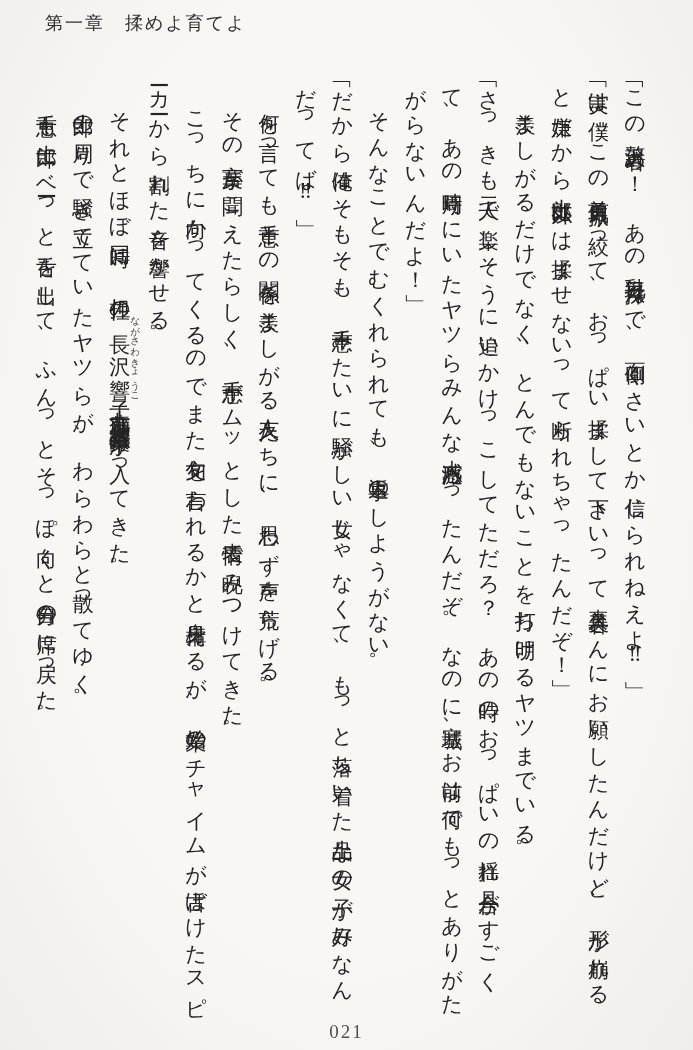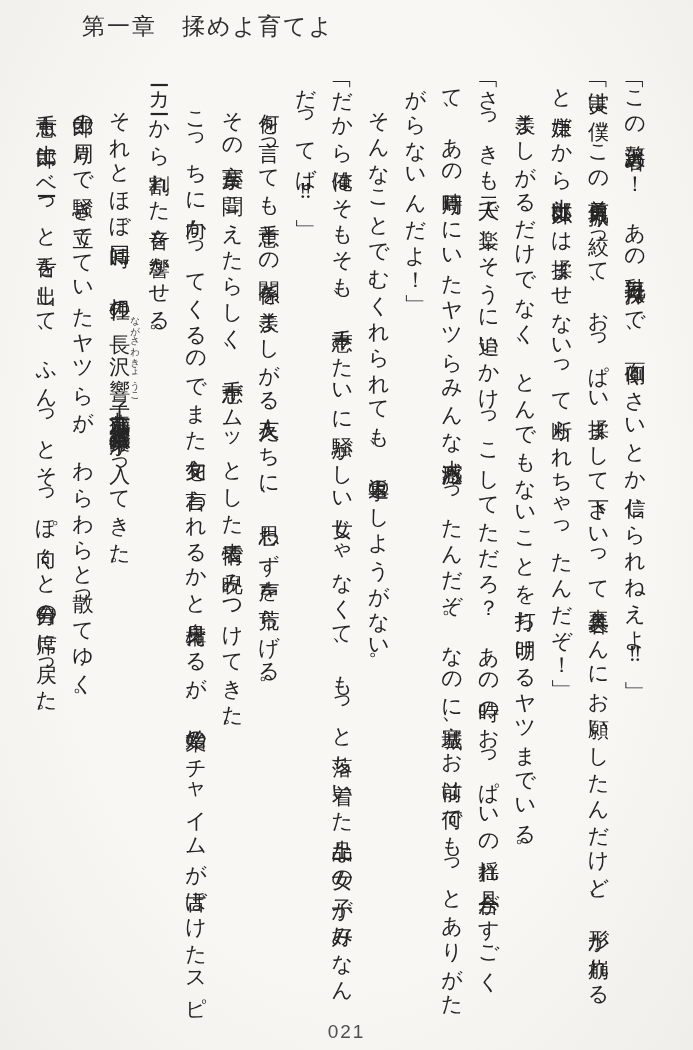--- a/index.html
+++ b/index.html
@@ -22,11 +22,10 @@
     position: absolute;
     top: 11px;
     left: 45px;
-    font-size: 23px;
+    font-size: 18px;
     letter-spacing: 2px;
     color: #2e2e2e;
     white-space: pre;
-    margin-left: 37px;
   }
 
   

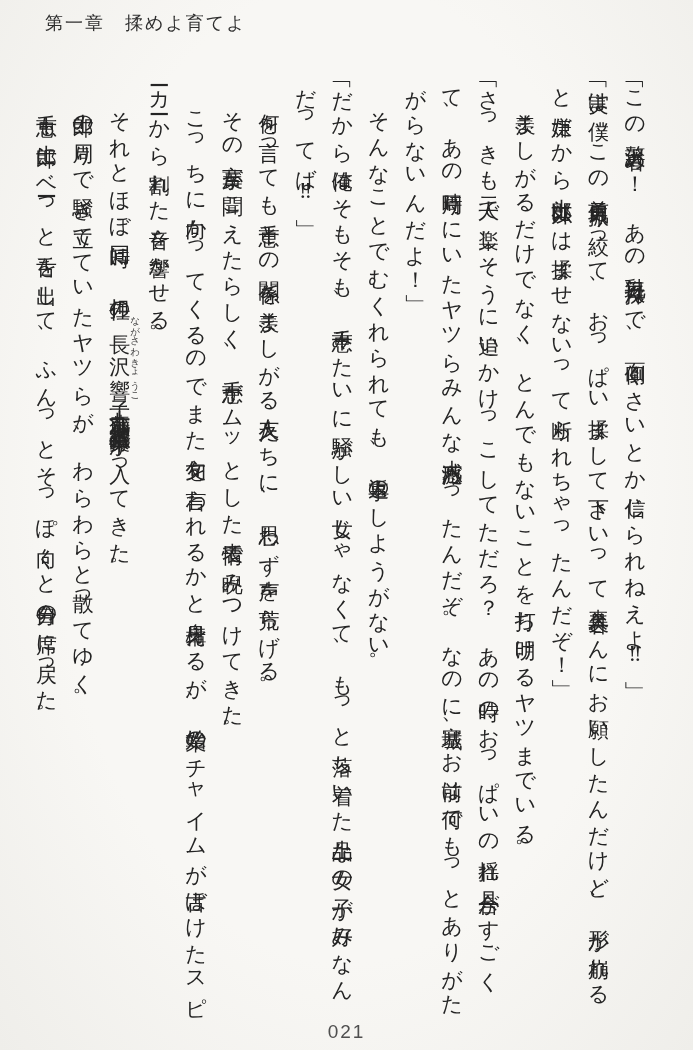--- a/index.html
+++ b/index.html
@@ -61,7 +61,7 @@
     left: 0;
     width: 100%;
     text-align: center;
-    font-family: Liberation Sans, sans-serif;
+    font-family: Liberation Serif, serif;
     font-size: 19px;
     letter-spacing: 2px;
     color: #4f4f4f;

